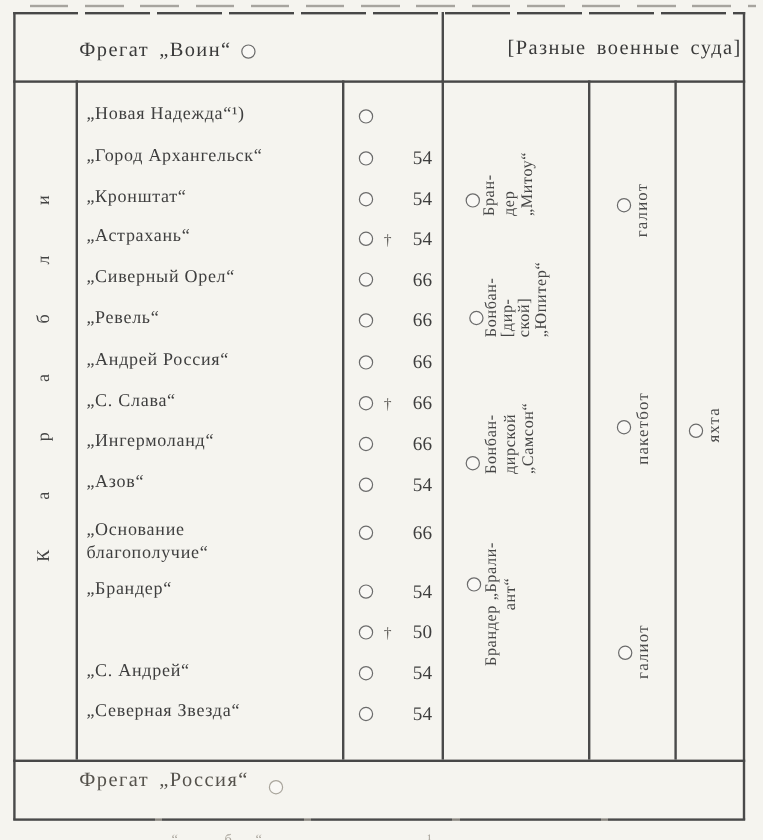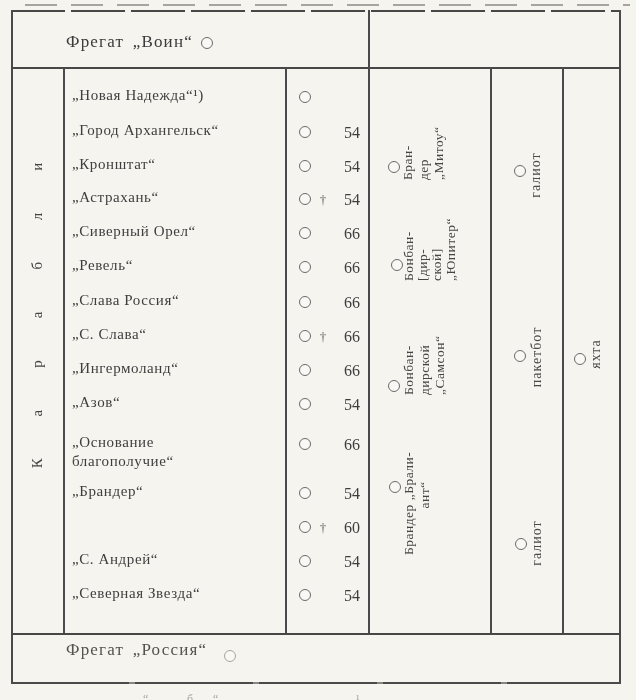--- a/index.html
+++ b/index.html
@@ -50,6 +50,7 @@
   <div class="hline" style="left:11px;top:67px;width:610px;"></div>
   <div class="hdr-text" style="left:66px;top:32px;">Фрегат „Воин“</div>
   <div class="circ" style="left:201px;top:37px;"></div>
+  <div class="hdr-text" style="left:423px;top:30px;">[Разные военные суда]</div>
 
   <div class="vline" style="left:63px;top:67px;height:566px;"></div>
   <div class="vline" style="left:285px;top:67px;height:566px;"></div>

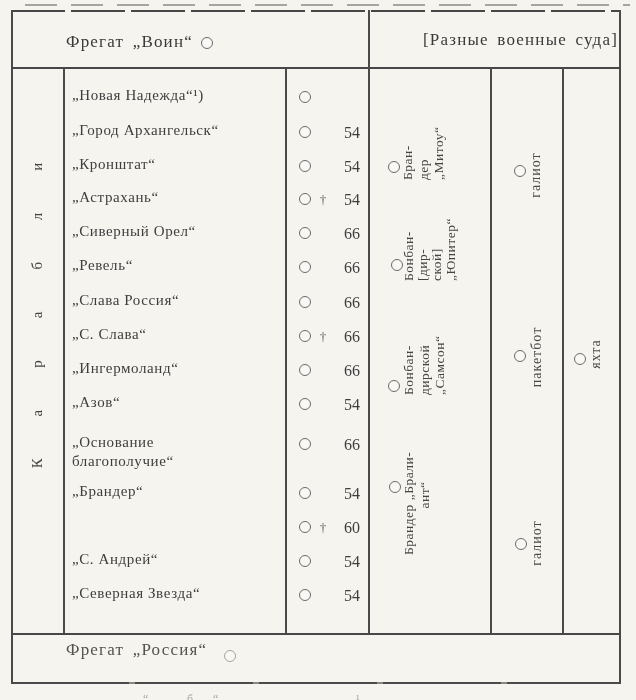--- a/index.html
+++ b/index.html
@@ -99,7 +99,7 @@
     <div class="ship-guns" style="top: 258px;">66</div>
   </div>
       <div class="ship-row">
-    <div class="ship-name" style="top: 291px;">„Слава Россия“</div>
+    <div class="ship-name" style="top: 291px;">„Андрей Россия“</div>
     <div class="circ" style="left: 299px; top: 296px;"></div>
     <div class="ship-dagger" style="top: 293px;"></div>
     <div class="ship-guns" style="top: 293px;">66</div>

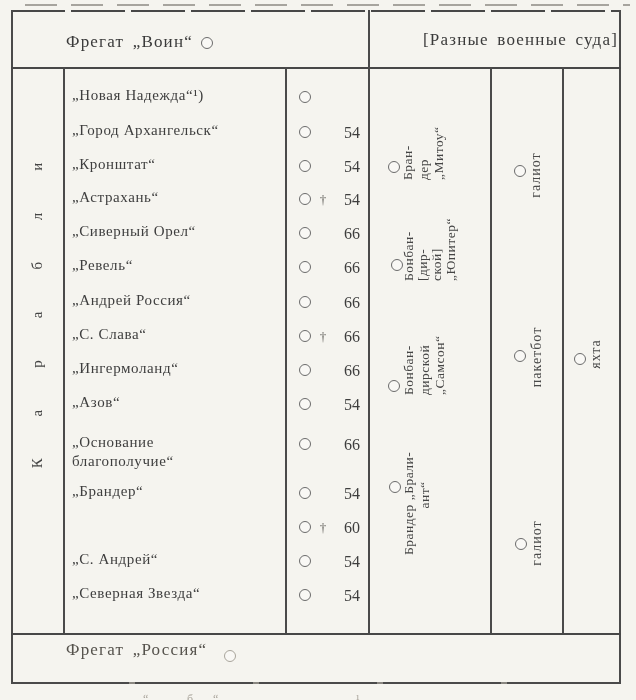--- a/index.html
+++ b/index.html
@@ -138,7 +138,7 @@
       <div class="ship-row">
     <div class="circ" style="left: 299px; top: 521px;"></div>
     <div class="ship-dagger" style="top: 518px;">†</div>
-    <div class="ship-guns" style="top: 518px;">60</div>
+    <div class="ship-guns" style="top: 518px;">50</div>
   </div>
       <div class="ship-row">
     <div class="ship-name" style="top: 550px;">„С. Андрей“</div>

